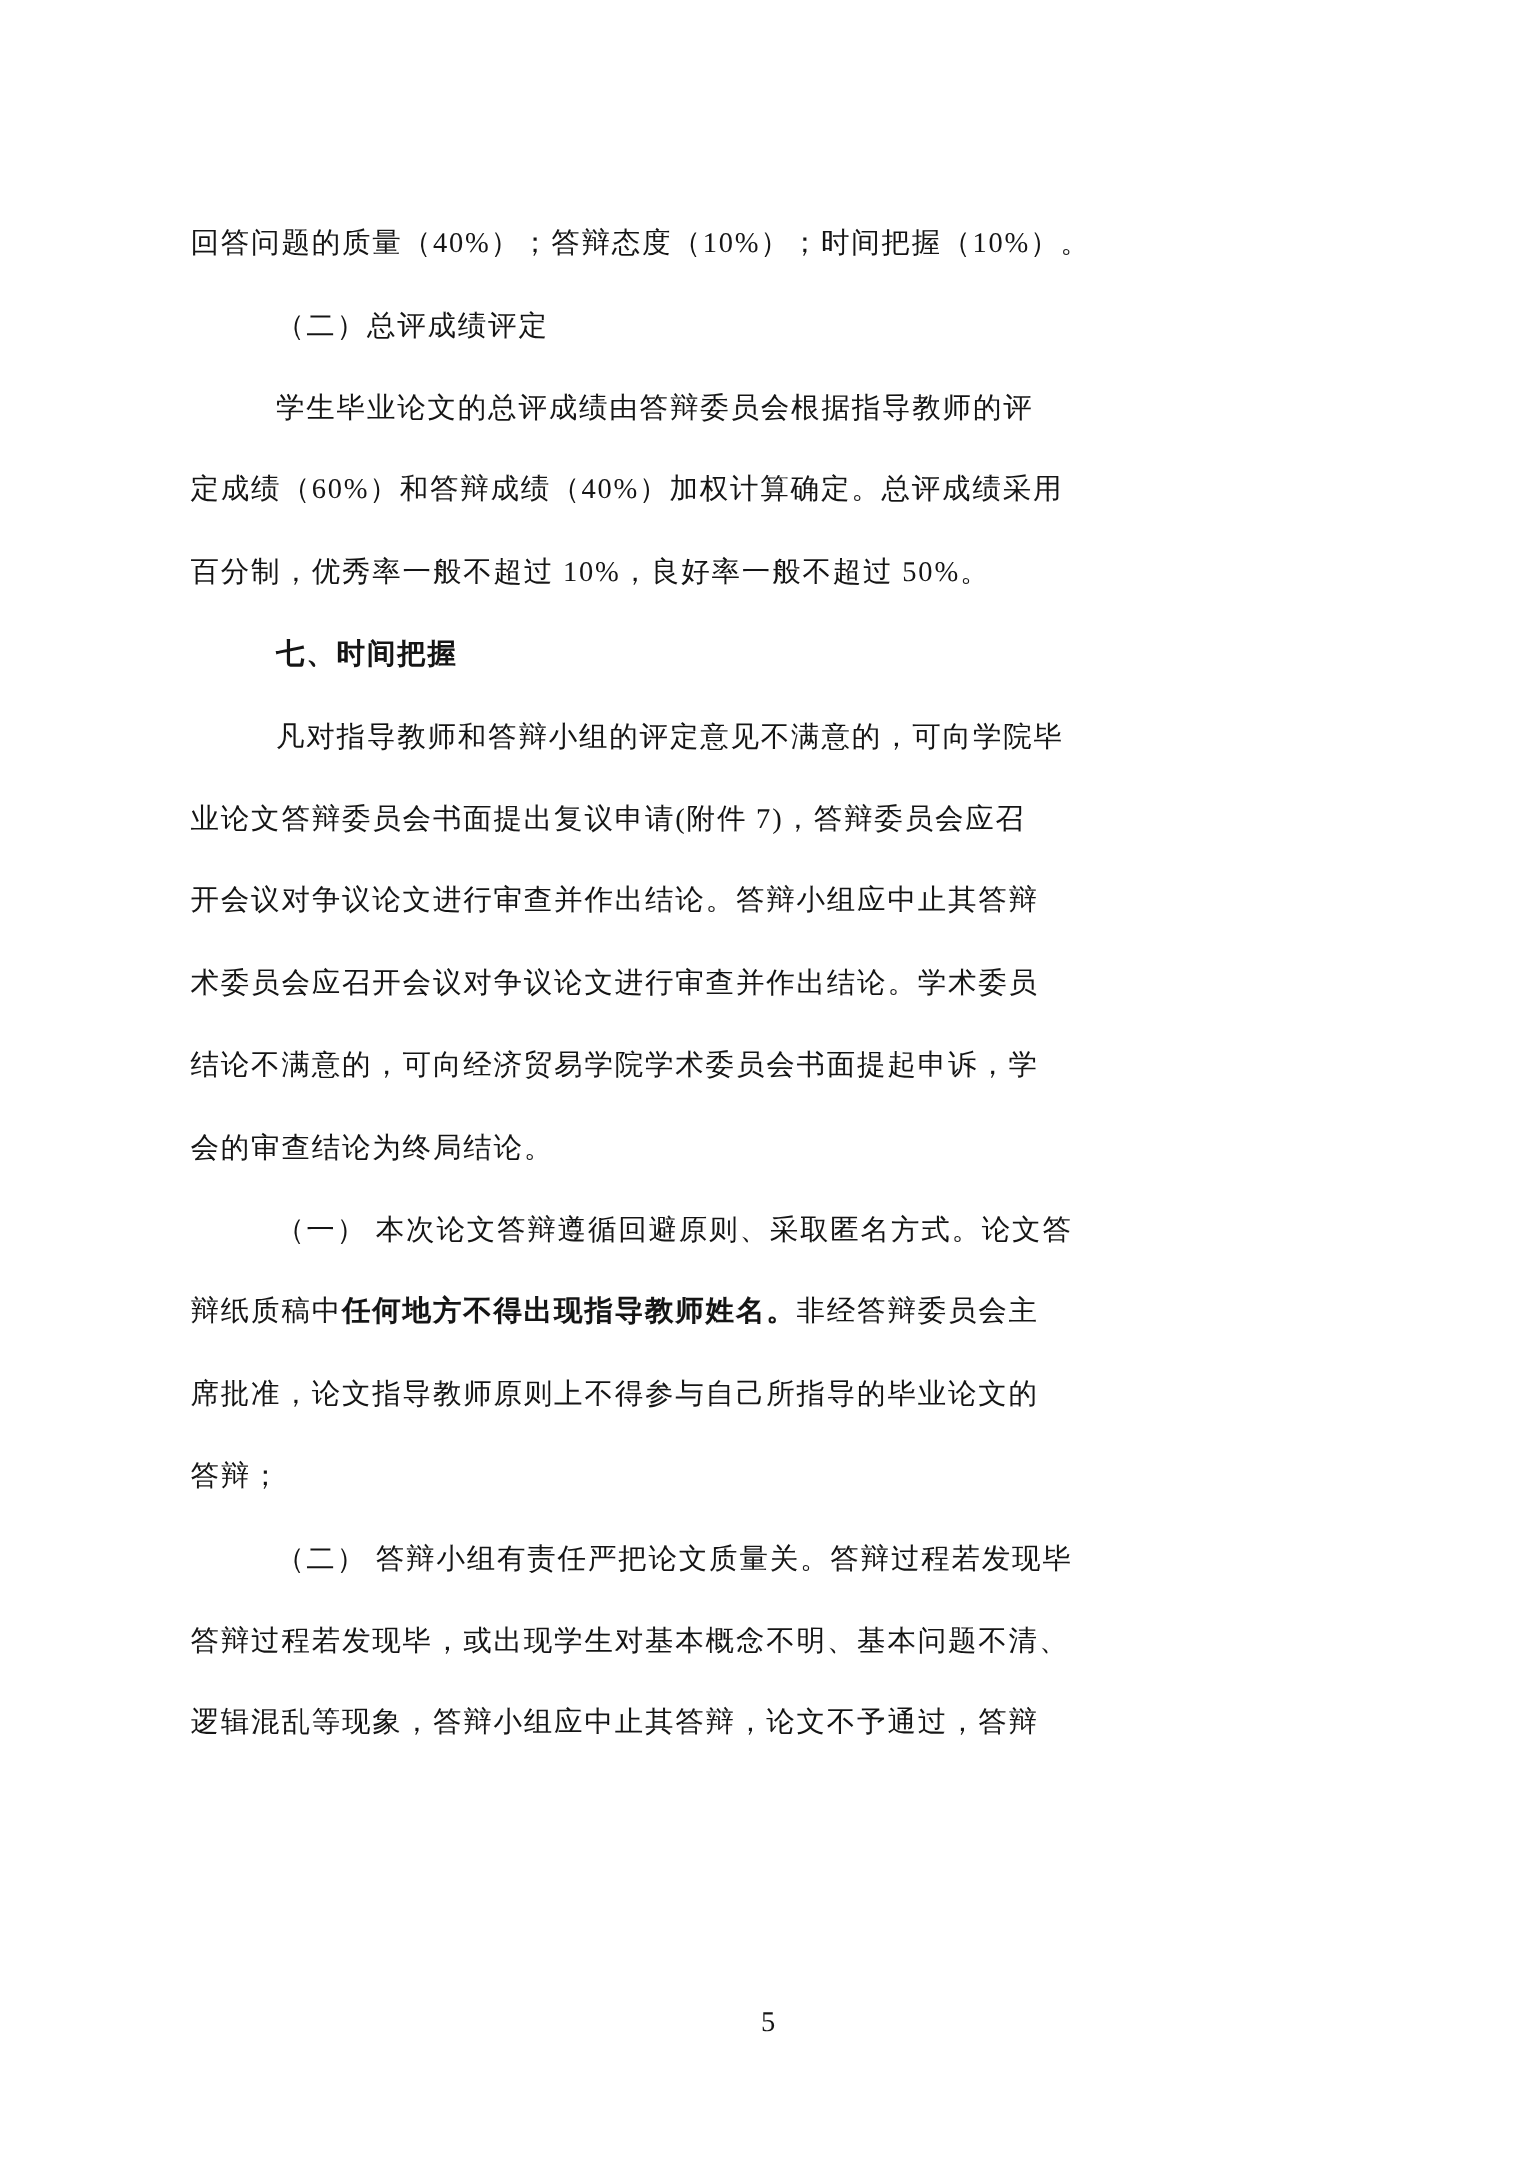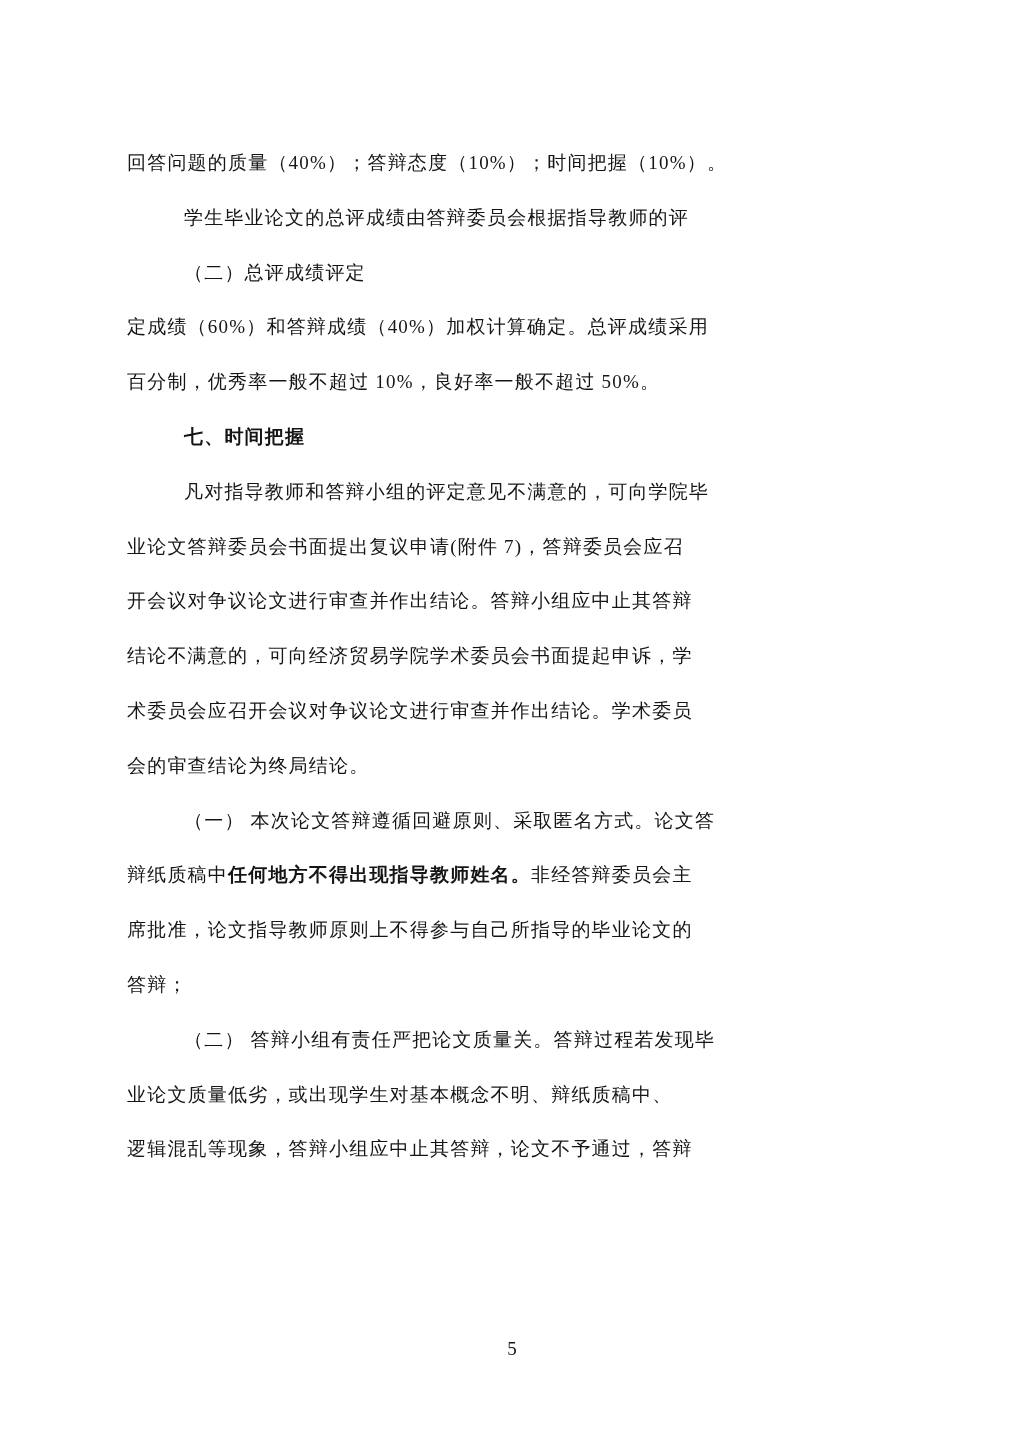--- a/index.html
+++ b/index.html
@@ -55,8 +55,8 @@
 <div class="page">
   <div class="textblock">
     <div class="line">回答问题的质量（40%）；答辩态度（10%）；时间把握（10%）。</div>
+    <div class="line ind">（二）总评成绩评定</div>
     <div class="line ind">学生毕业论文的总评成绩由答辩委员会根据指导教师的评</div>
-    <div class="line ind">（二）总评成绩评定</div>
     <div class="line">定成绩（60%）和答辩成绩（40%）加权计算确定。总评成绩采用</div>
     <div class="line">百分制，优秀率一般不超过 10%，良好率一般不超过 50%。</div>
     <div class="line ind head">七、时间把握</div>

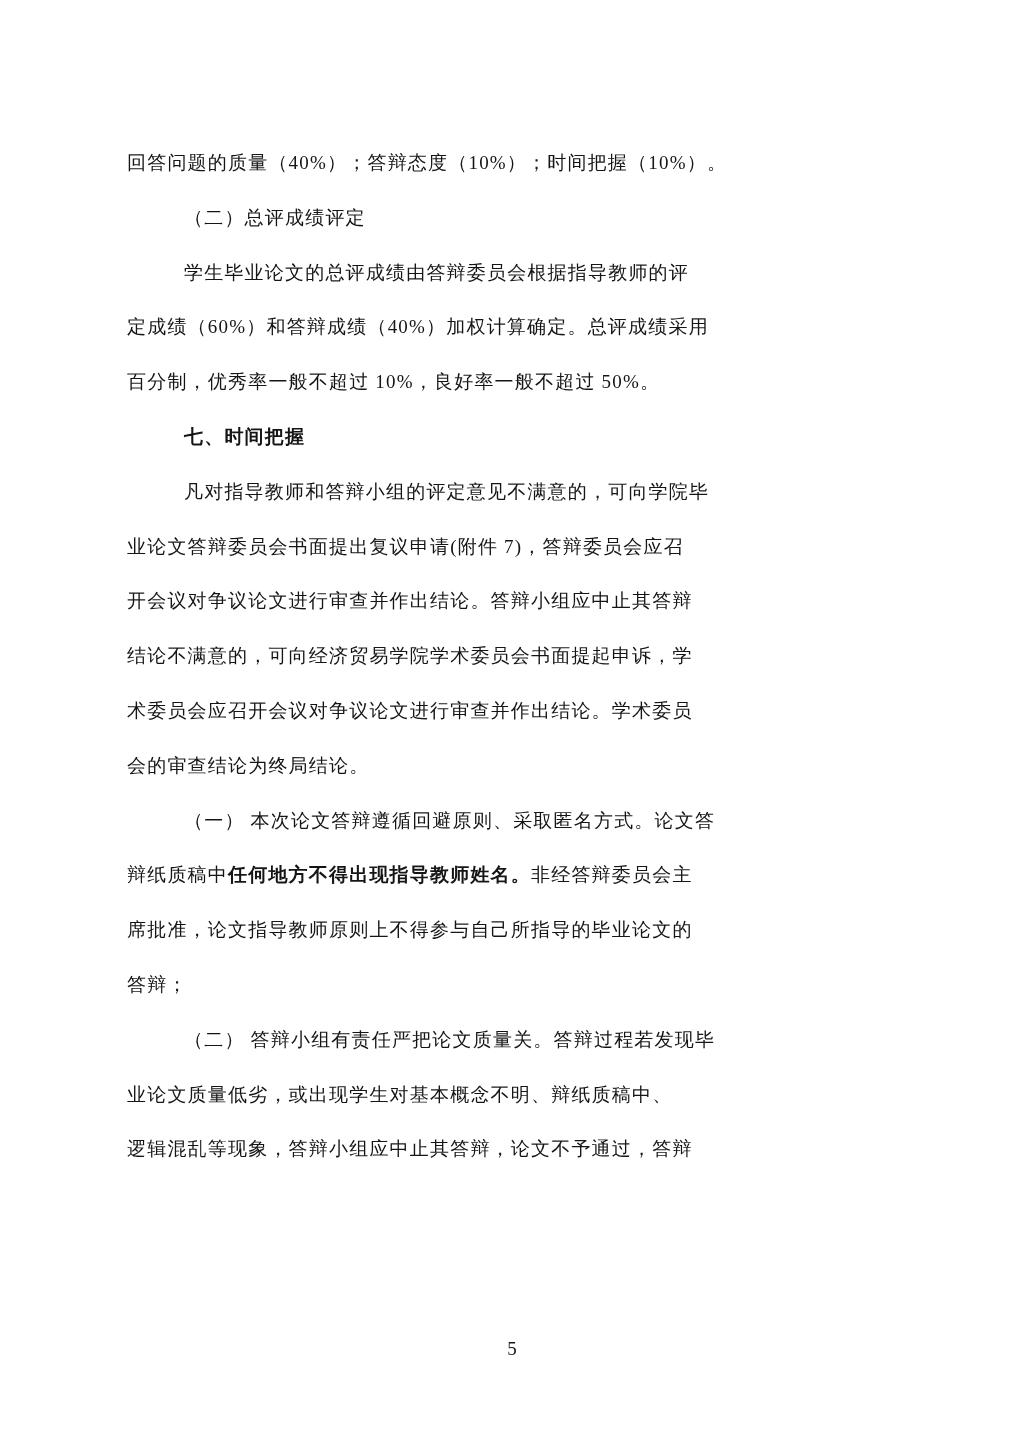--- a/index.html
+++ b/index.html
@@ -63,8 +63,8 @@
     <div class="line ind">凡对指导教师和答辩小组的评定意见不满意的，可向学院毕</div>
     <div class="line">业论文答辩委员会书面提出复议申请(附件 7)，答辩委员会应召</div>
     <div class="line">开会议对争议论文进行审查并作出结论。答辩小组应中止其答辩</div>
+    <div class="line">术委员会应召开会议对争议论文进行审查并作出结论。学术委员</div>
     <div class="line">结论不满意的，可向经济贸易学院学术委员会书面提起申诉，学</div>
-    <div class="line">术委员会应召开会议对争议论文进行审查并作出结论。学术委员</div>
     <div class="line">会的审查结论为终局结论。</div>
     <div class="line ind">（一） 本次论文答辩遵循回避原则、采取匿名方式。论文答</div>
     <div class="line"><span>辩纸质稿中</span><span class="b">任何地方不得出现指导教师姓名。</span><span>非经答辩委员会主</span></div>

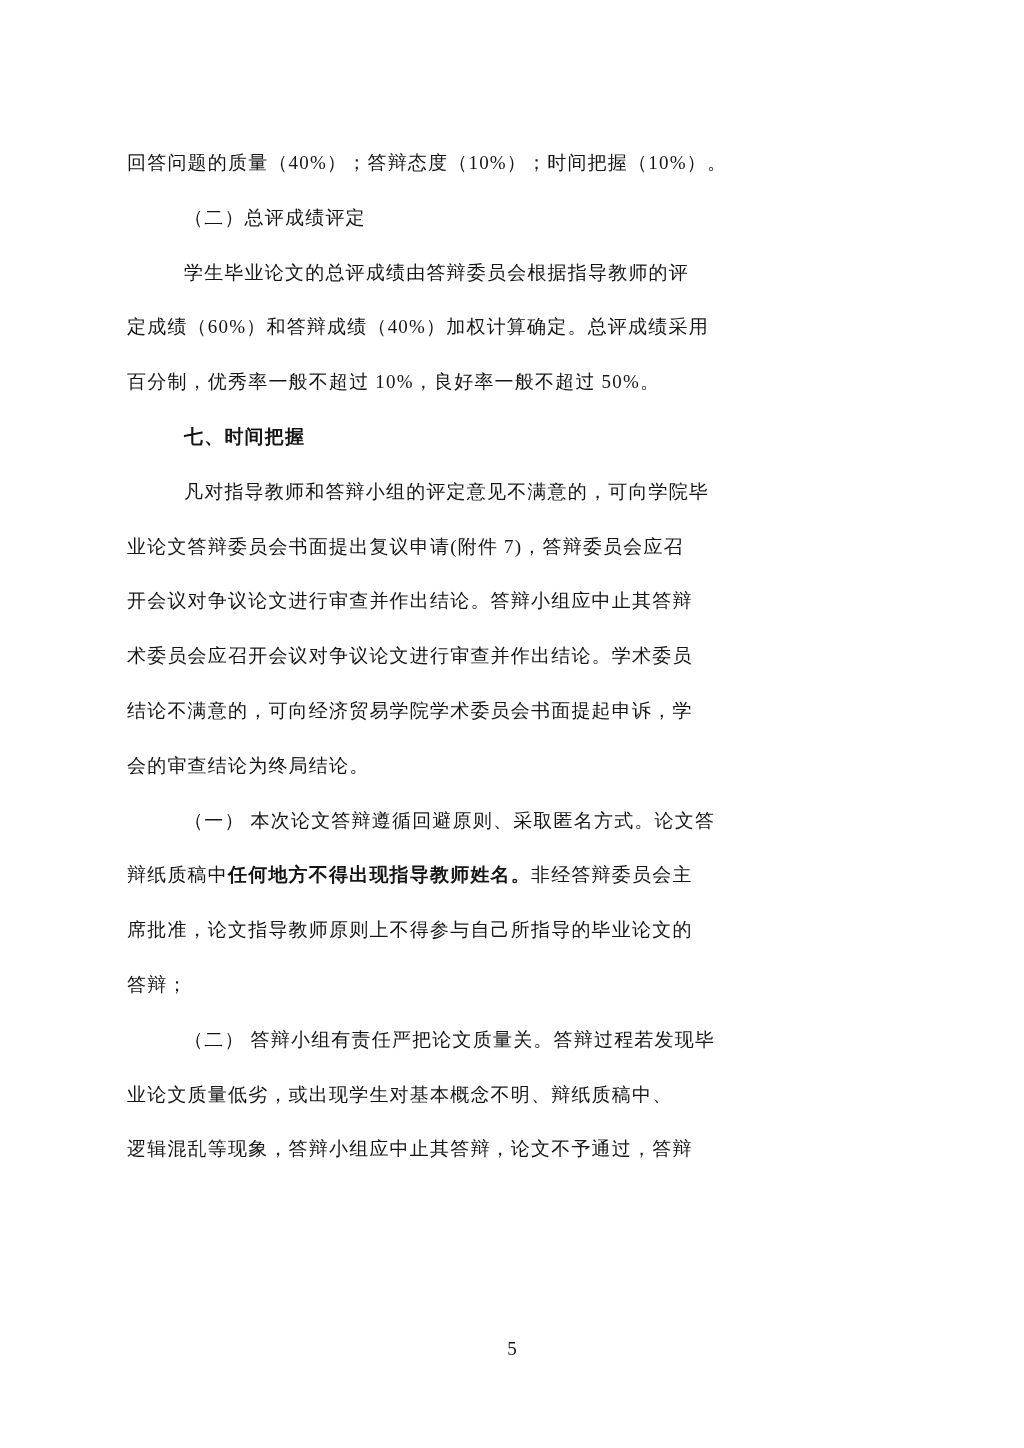--- a/index.html
+++ b/index.html
@@ -71,7 +71,7 @@
     <div class="line">席批准，论文指导教师原则上不得参与自己所指导的毕业论文的</div>
     <div class="line">答辩；</div>
     <div class="line ind">（二） 答辩小组有责任严把论文质量关。答辩过程若发现毕</div>
-    <div class="line">业论文质量低劣，或出现学生对基本概念不明、辩纸质稿中、</div>
+    <div class="line">答辩过程若发现毕，或出现学生对基本概念不明、基本问题不清、</div>
     <div class="line">逻辑混乱等现象，答辩小组应中止其答辩，论文不予通过，答辩</div>
   </div>
   <div class="page-number">5</div>

